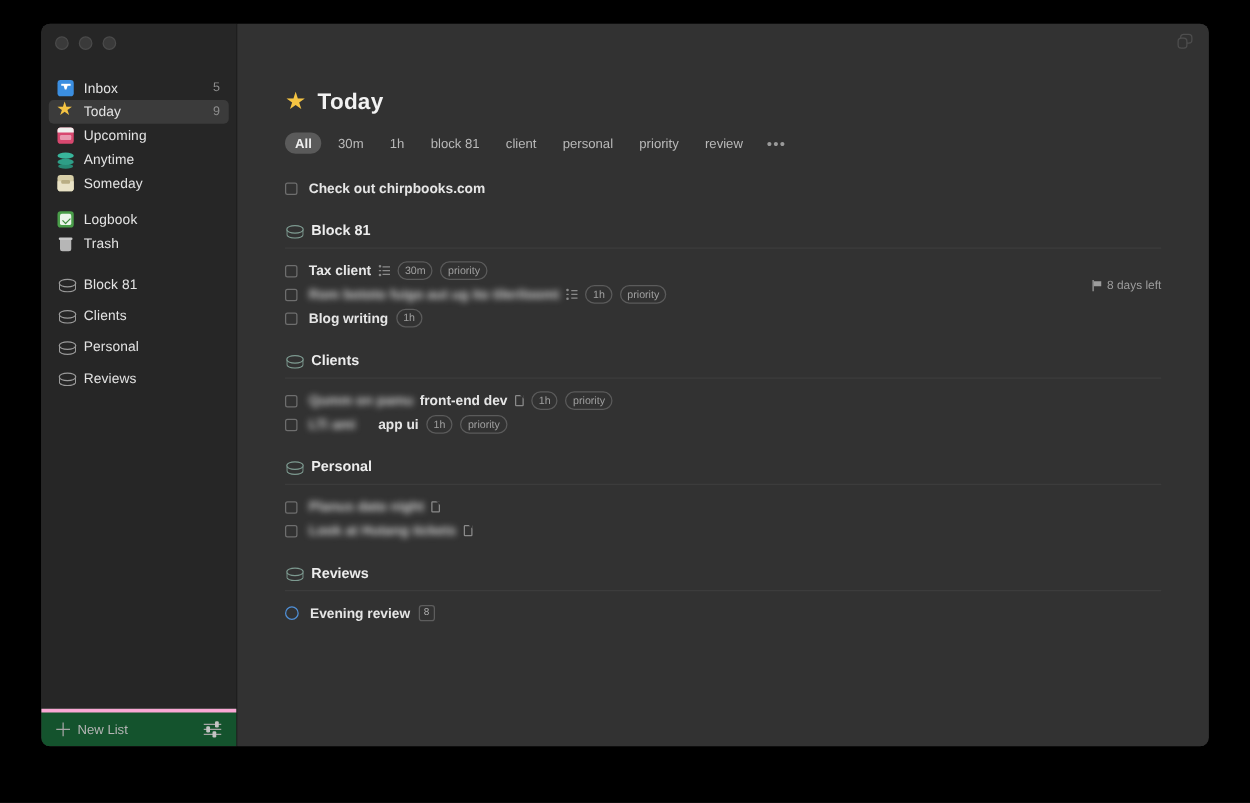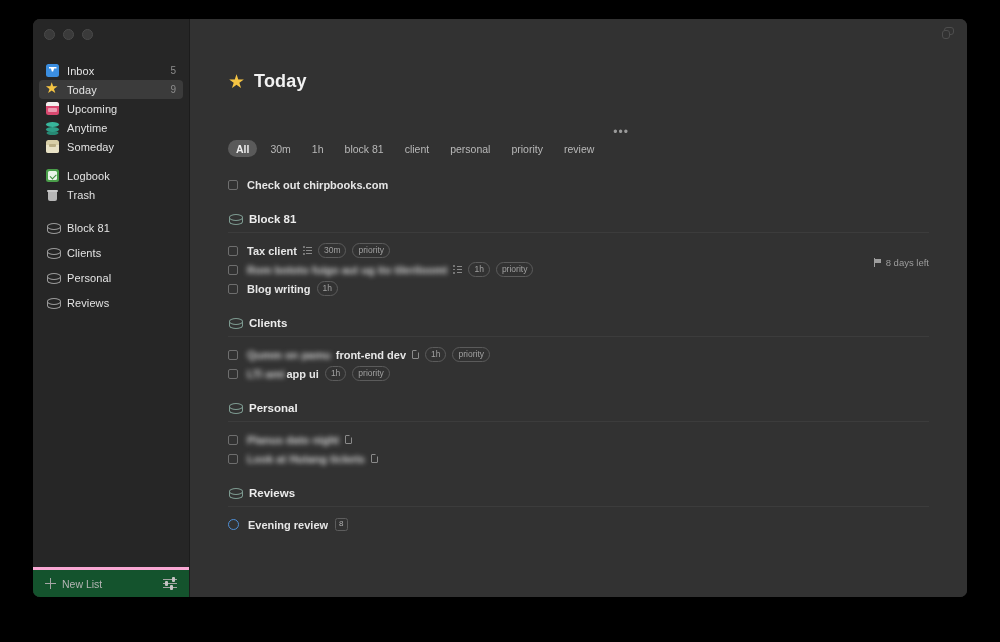--- a/index.html
+++ b/index.html
@@ -223,7 +223,7 @@
   .chip {
     font-size:10.5px; color:#b9b9b9;
     padding:2.5px 8px; border-radius:9px;
-    white-space:nowrap; cursor:default;margin-top:34px;
+    white-space:nowrap; cursor:default;
   }
   .chip.active { background:#5a5a5a; color:#efefef; font-weight:bold; }
   .chip-more { font-size:12px; color:#9a9a9a; padding:0 6px; letter-spacing:1px; }

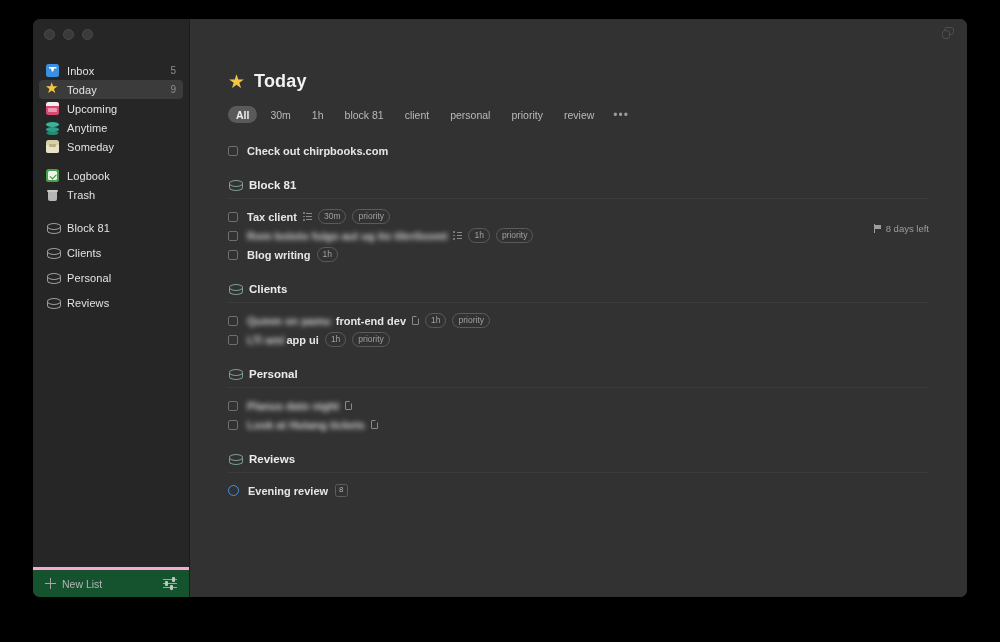--- a/index.html
+++ b/index.html
@@ -508,7 +508,7 @@
           <div class="task">
             <span class="cbox"></span>
             <span class="blur">LTi ami</span>
-            <span class="task-title" style="margin-left:2px;">app ui</span>
+            <span class="task-title" style="margin-left:18px;">app ui</span>
             <span class="pill">1h</span>
             <span class="pill">priority</span>
           </div>

